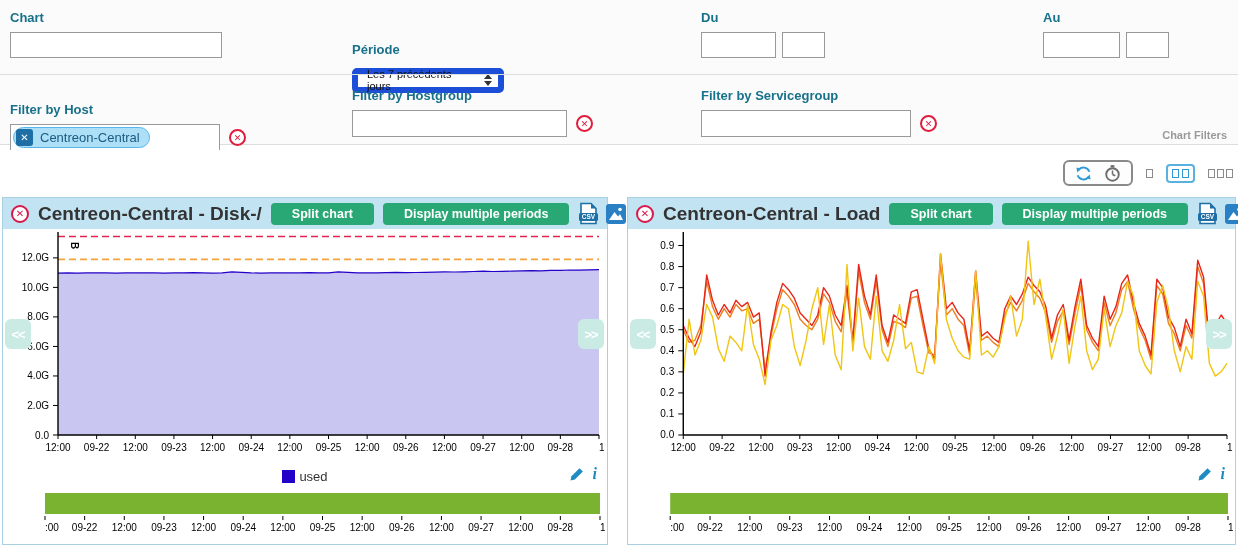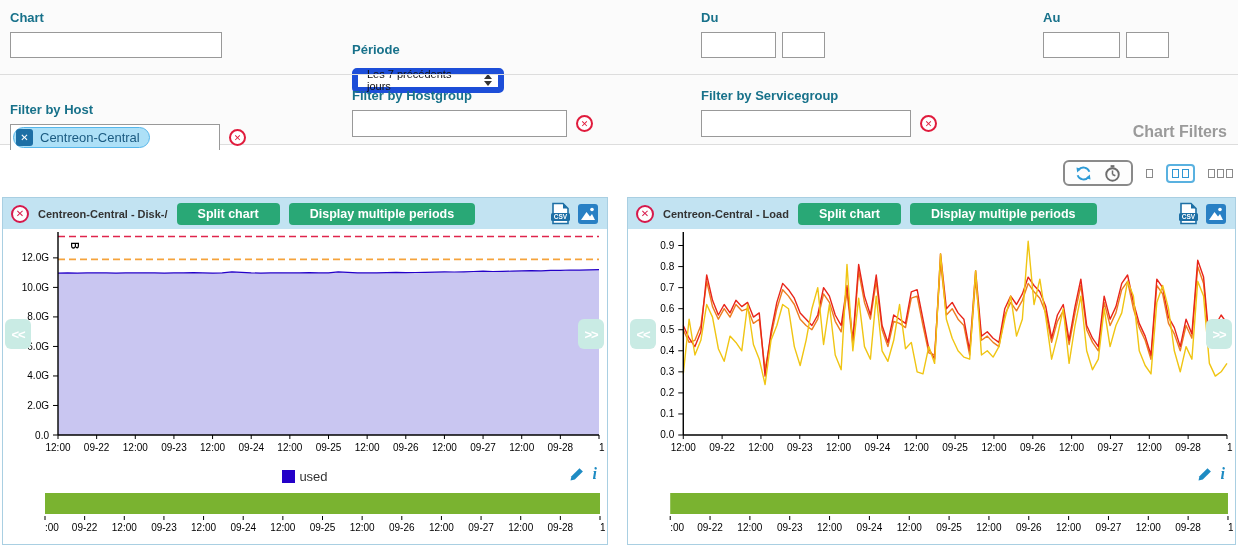--- a/index.html
+++ b/index.html
@@ -32,7 +32,7 @@
   .clear-ico { display:inline-flex; width:17px; height:17px; border:2px solid #e01b3c; border-radius:50%;
     color:#e01b3c; font-size:9px; font-weight:bold; align-items:center; justify-content:center;
     margin-left:9px; cursor:pointer; background:#fff; }
-  .section-caption { position:absolute; right:11px; bottom:3px; font-size:16px; font-weight:bold; color:#9a9a9a; }
+  .section-caption { position:absolute; right:11px; bottom:3px; font-size:11px; font-weight:bold; color:#9a9a9a; }
 
   
   .toolbar { position:absolute; top:150px; left:0; width:1238px; height:46px; display:flex;

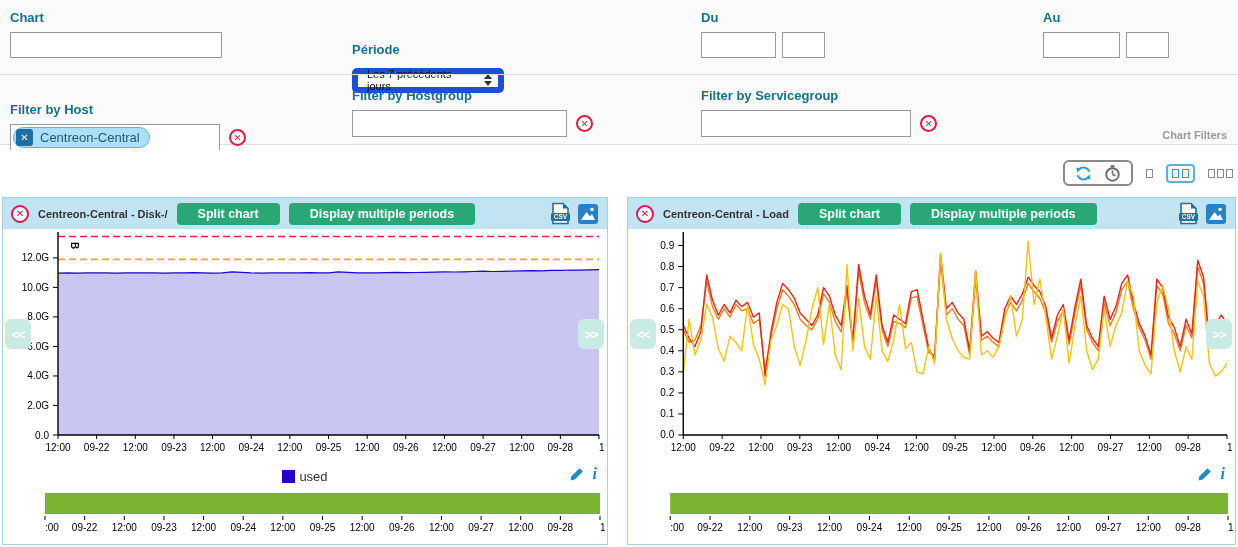--- a/index.html
+++ b/index.html
@@ -53,7 +53,7 @@
   .close-ico { width:18px; height:18px; min-width:18px; border:2px solid #d6184b; border-radius:50%;
     color:#d6184b; font-size:10px; font-weight:bold; display:flex; align-items:center; justify-content:center;
     background:#fdfdfd; cursor:pointer; }
-  .ptitle { font-size:11px; font-weight:bold; color:#333; white-space:nowrap; }
+  .ptitle { font-size:19px; font-weight:bold; color:#333; white-space:nowrap; }
   .gbtn { background:#29a876; color:#fff; border:none; border-radius:4px; font-size:12.5px; font-weight:bold;
     padding:4px 21px; cursor:pointer; white-space:nowrap; font-family:inherit; }
   .head-icons { margin-left:auto; display:flex; gap:6px; align-items:center; }

